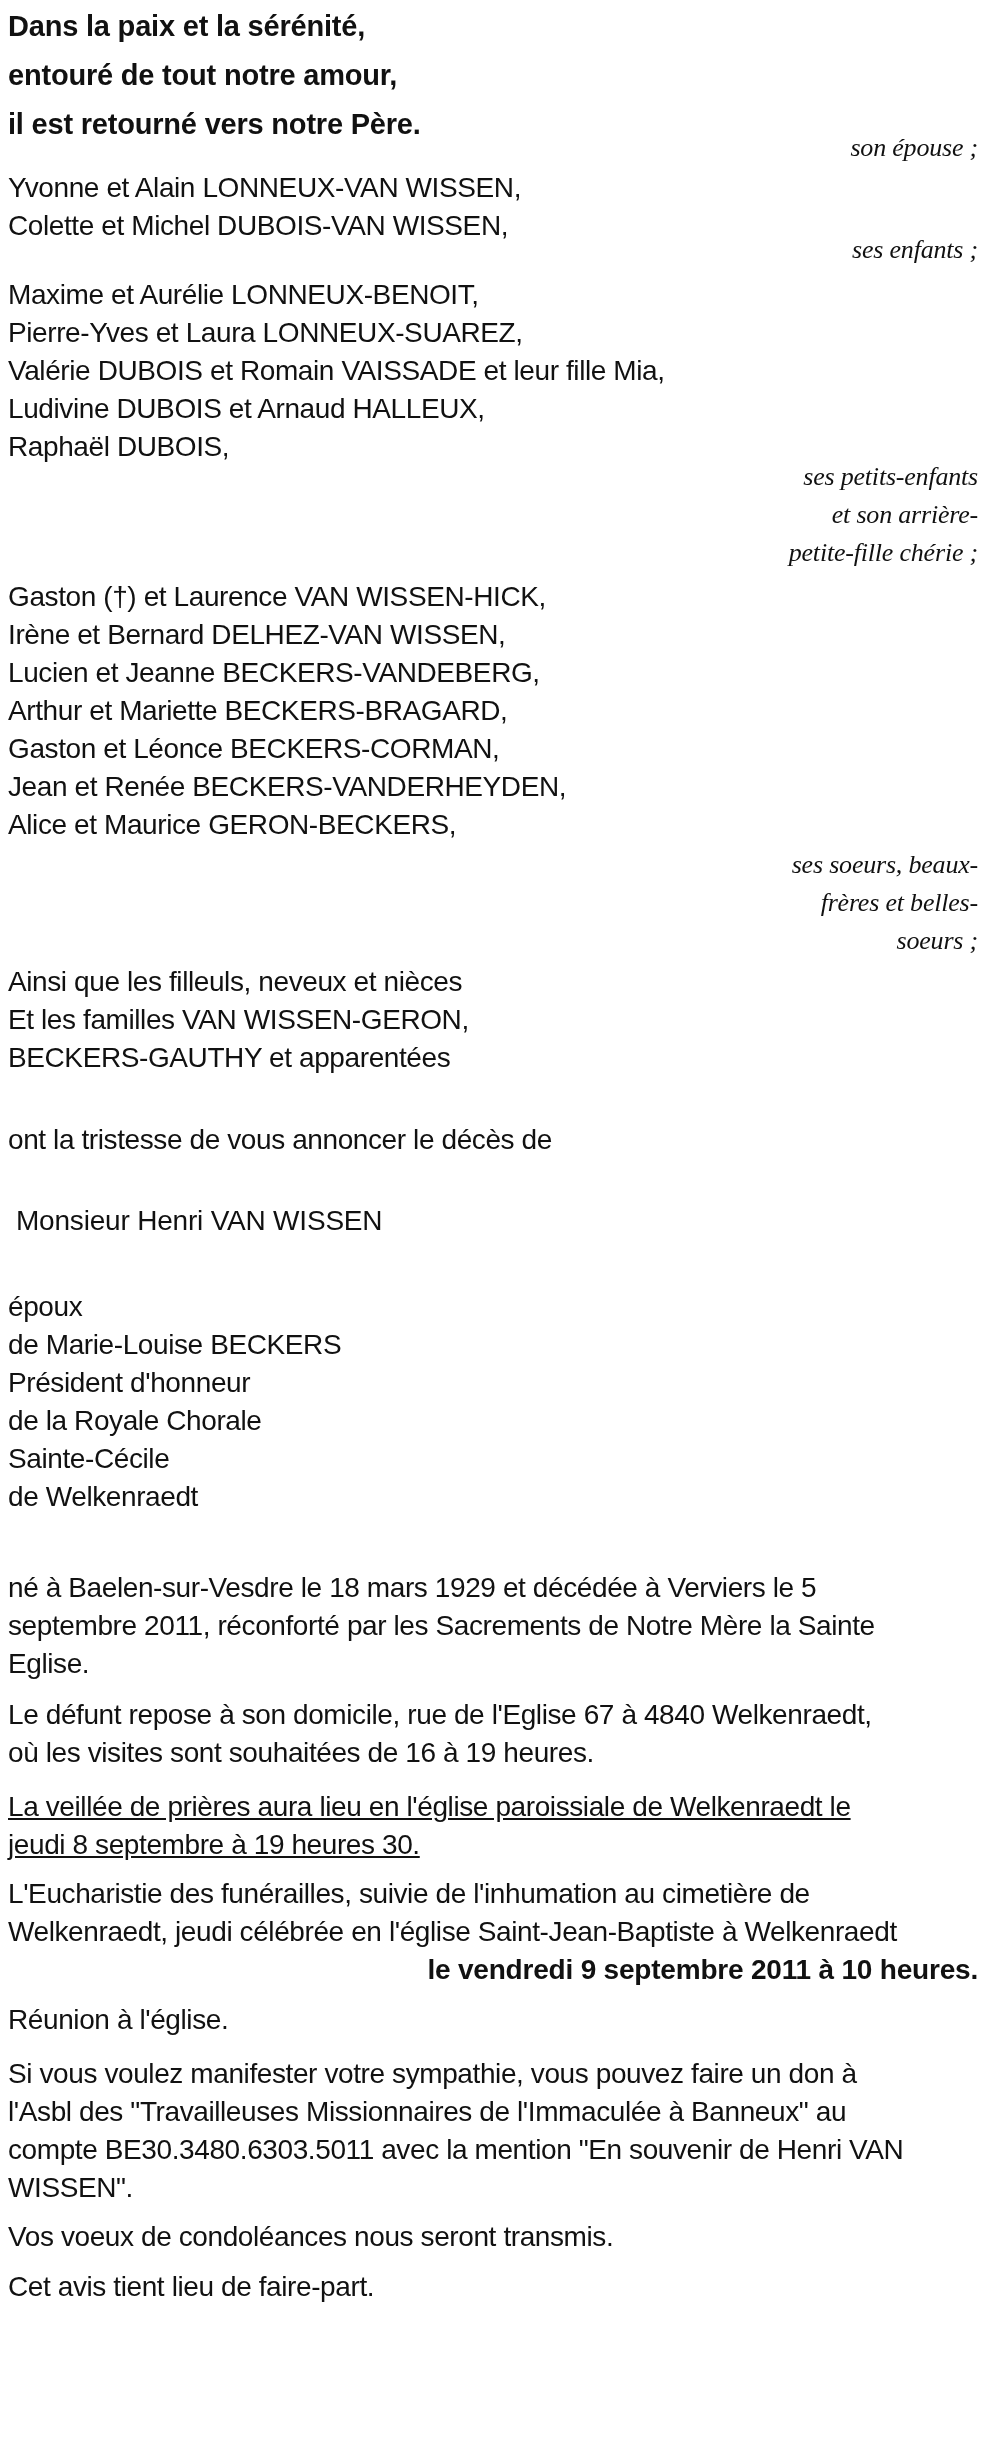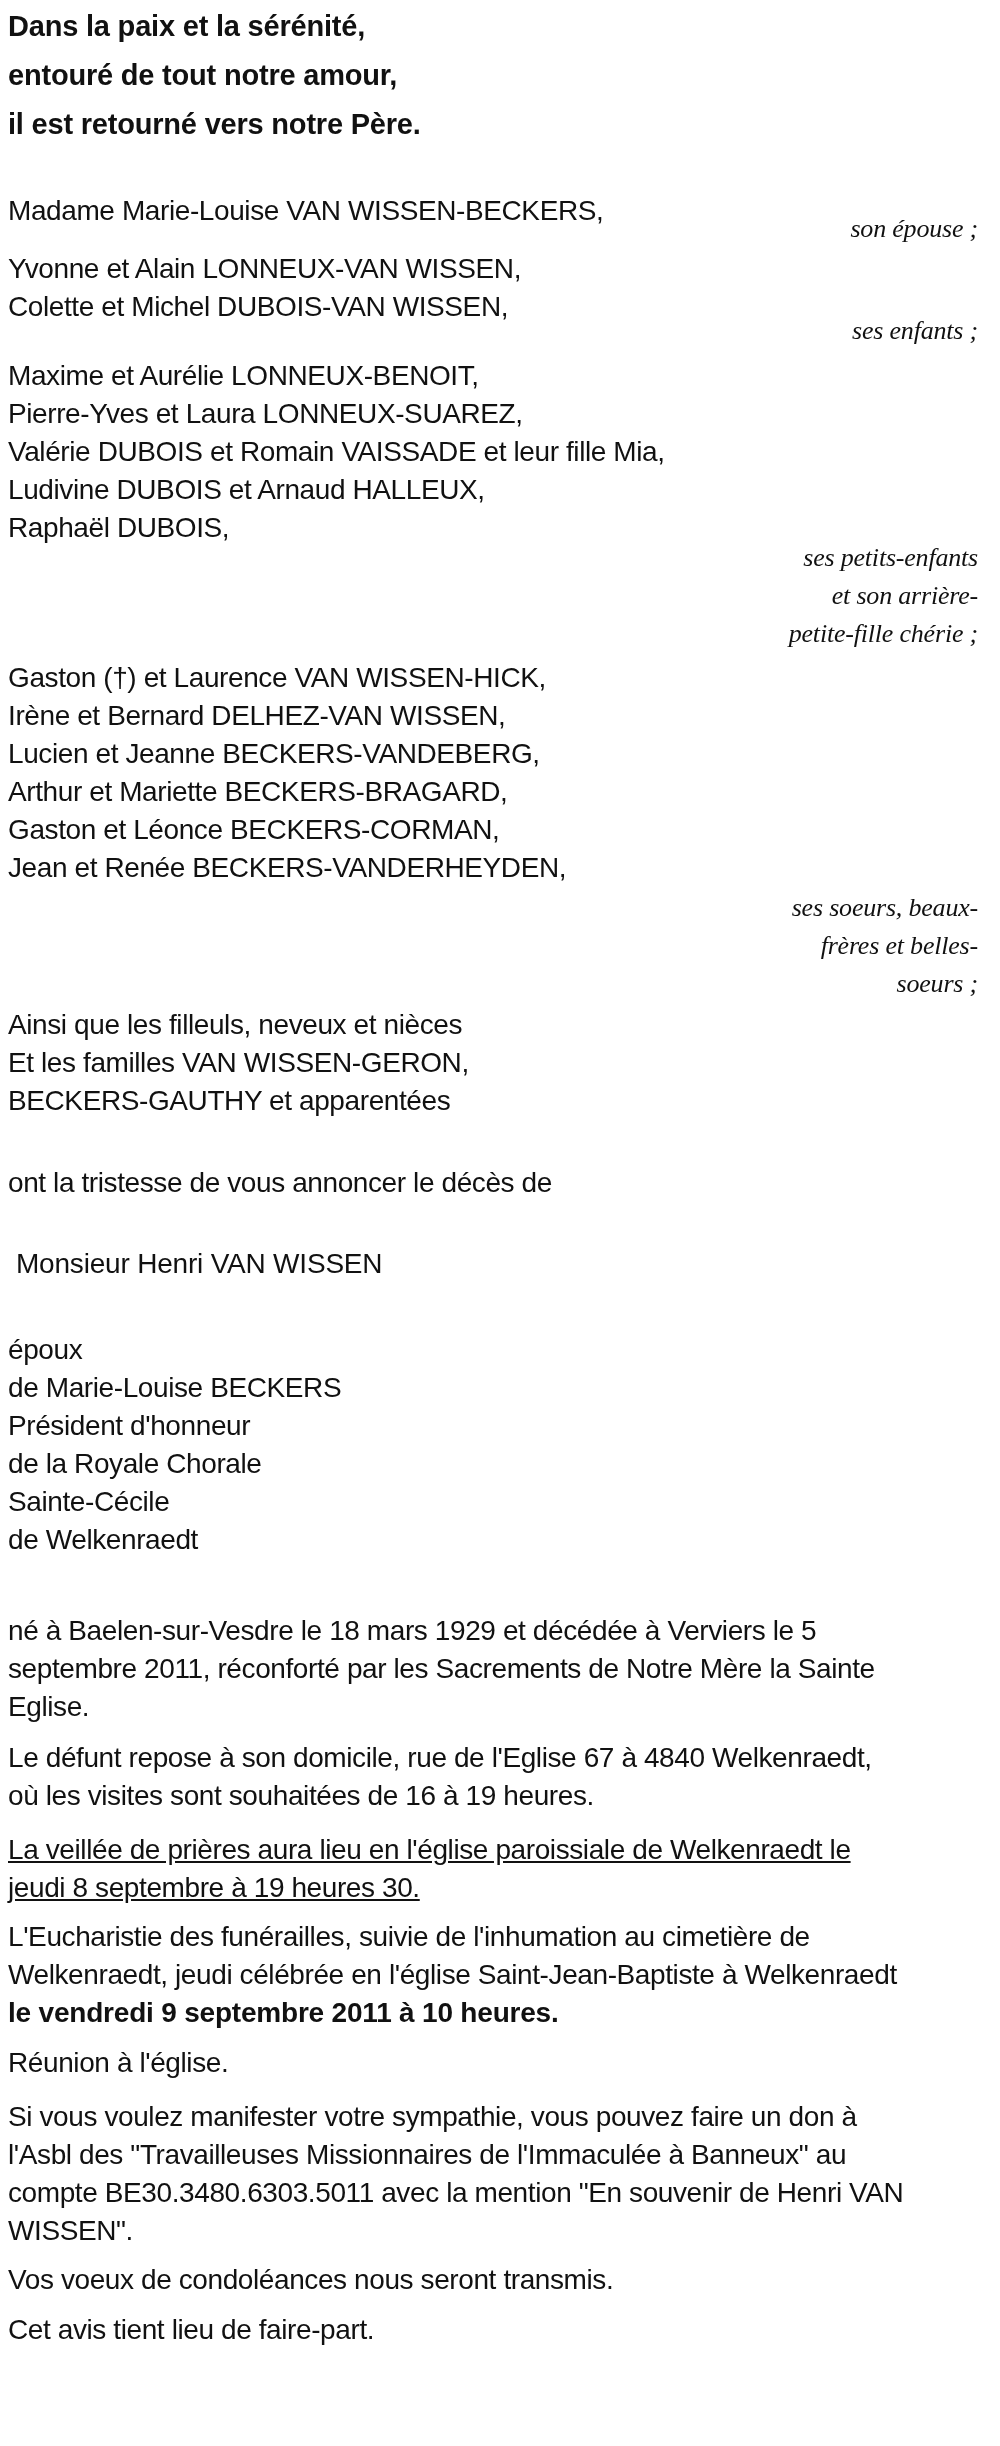--- a/index.html
+++ b/index.html
@@ -77,9 +77,6 @@
     <div class="b-intro-line">il est retourné vers notre Père.</div>
   </div>
 
-  <div id="blk-spouse">
-    <div class="b-line">Madame Marie-Louise VAN WISSEN-BECKERS,</div>
-  </div>
   <div id="blk-rel-spouse" class="b-rel">son épouse ;</div>
 
   <div id="blk-children">

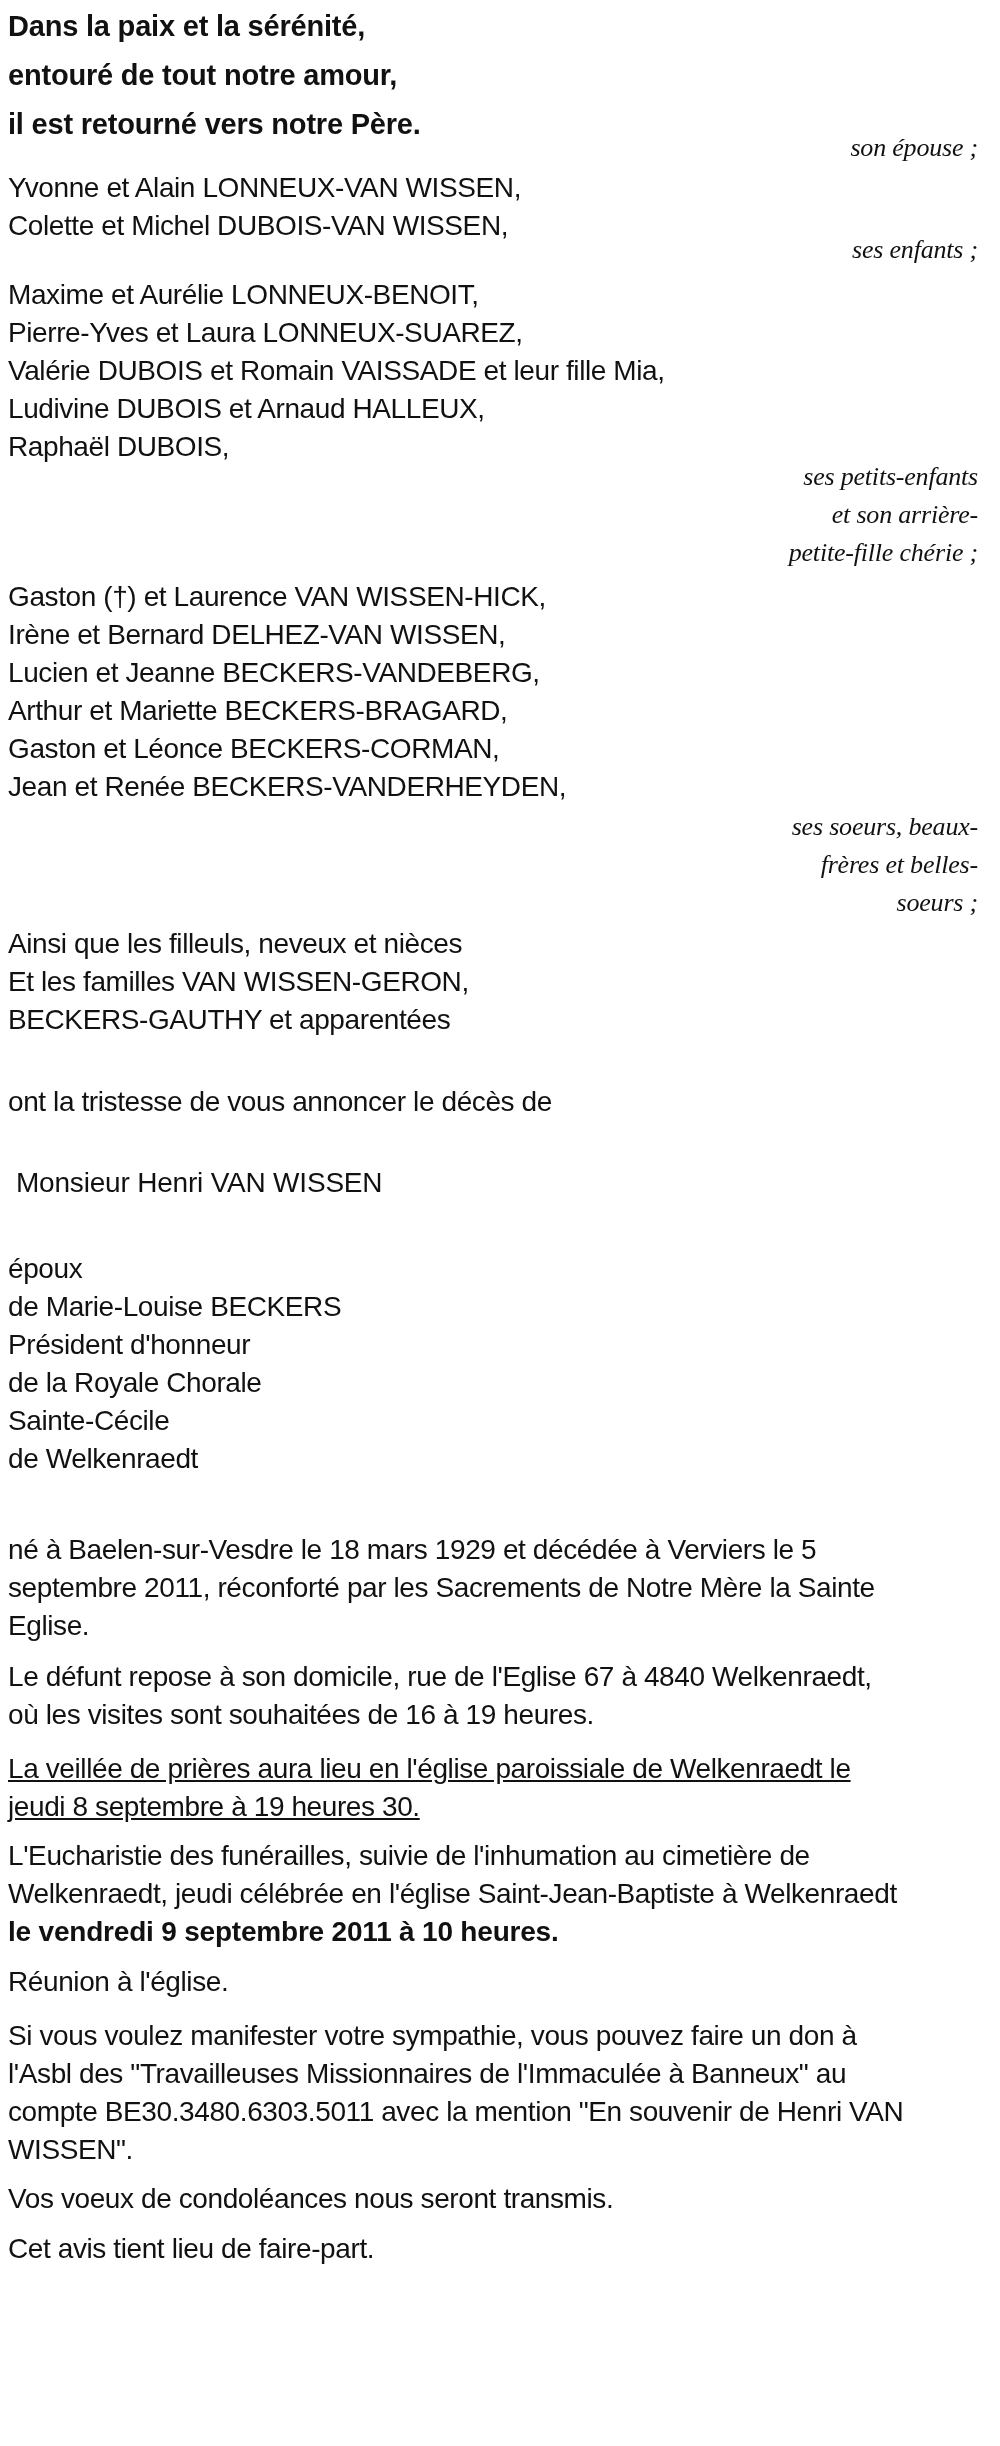--- a/index.html
+++ b/index.html
@@ -105,6 +105,7 @@
     <div class="b-line">Arthur et Mariette BECKERS-BRAGARD,</div>
     <div class="b-line">Gaston et Léonce BECKERS-CORMAN,</div>
     <div class="b-line">Jean et Renée BECKERS-VANDERHEYDEN,</div>
+    <div class="b-line">Alice et Maurice GERON-BECKERS,</div>
   </div>
   <div id="blk-rel-siblings">
     <div class="b-rel">ses soeurs, beaux-</div>

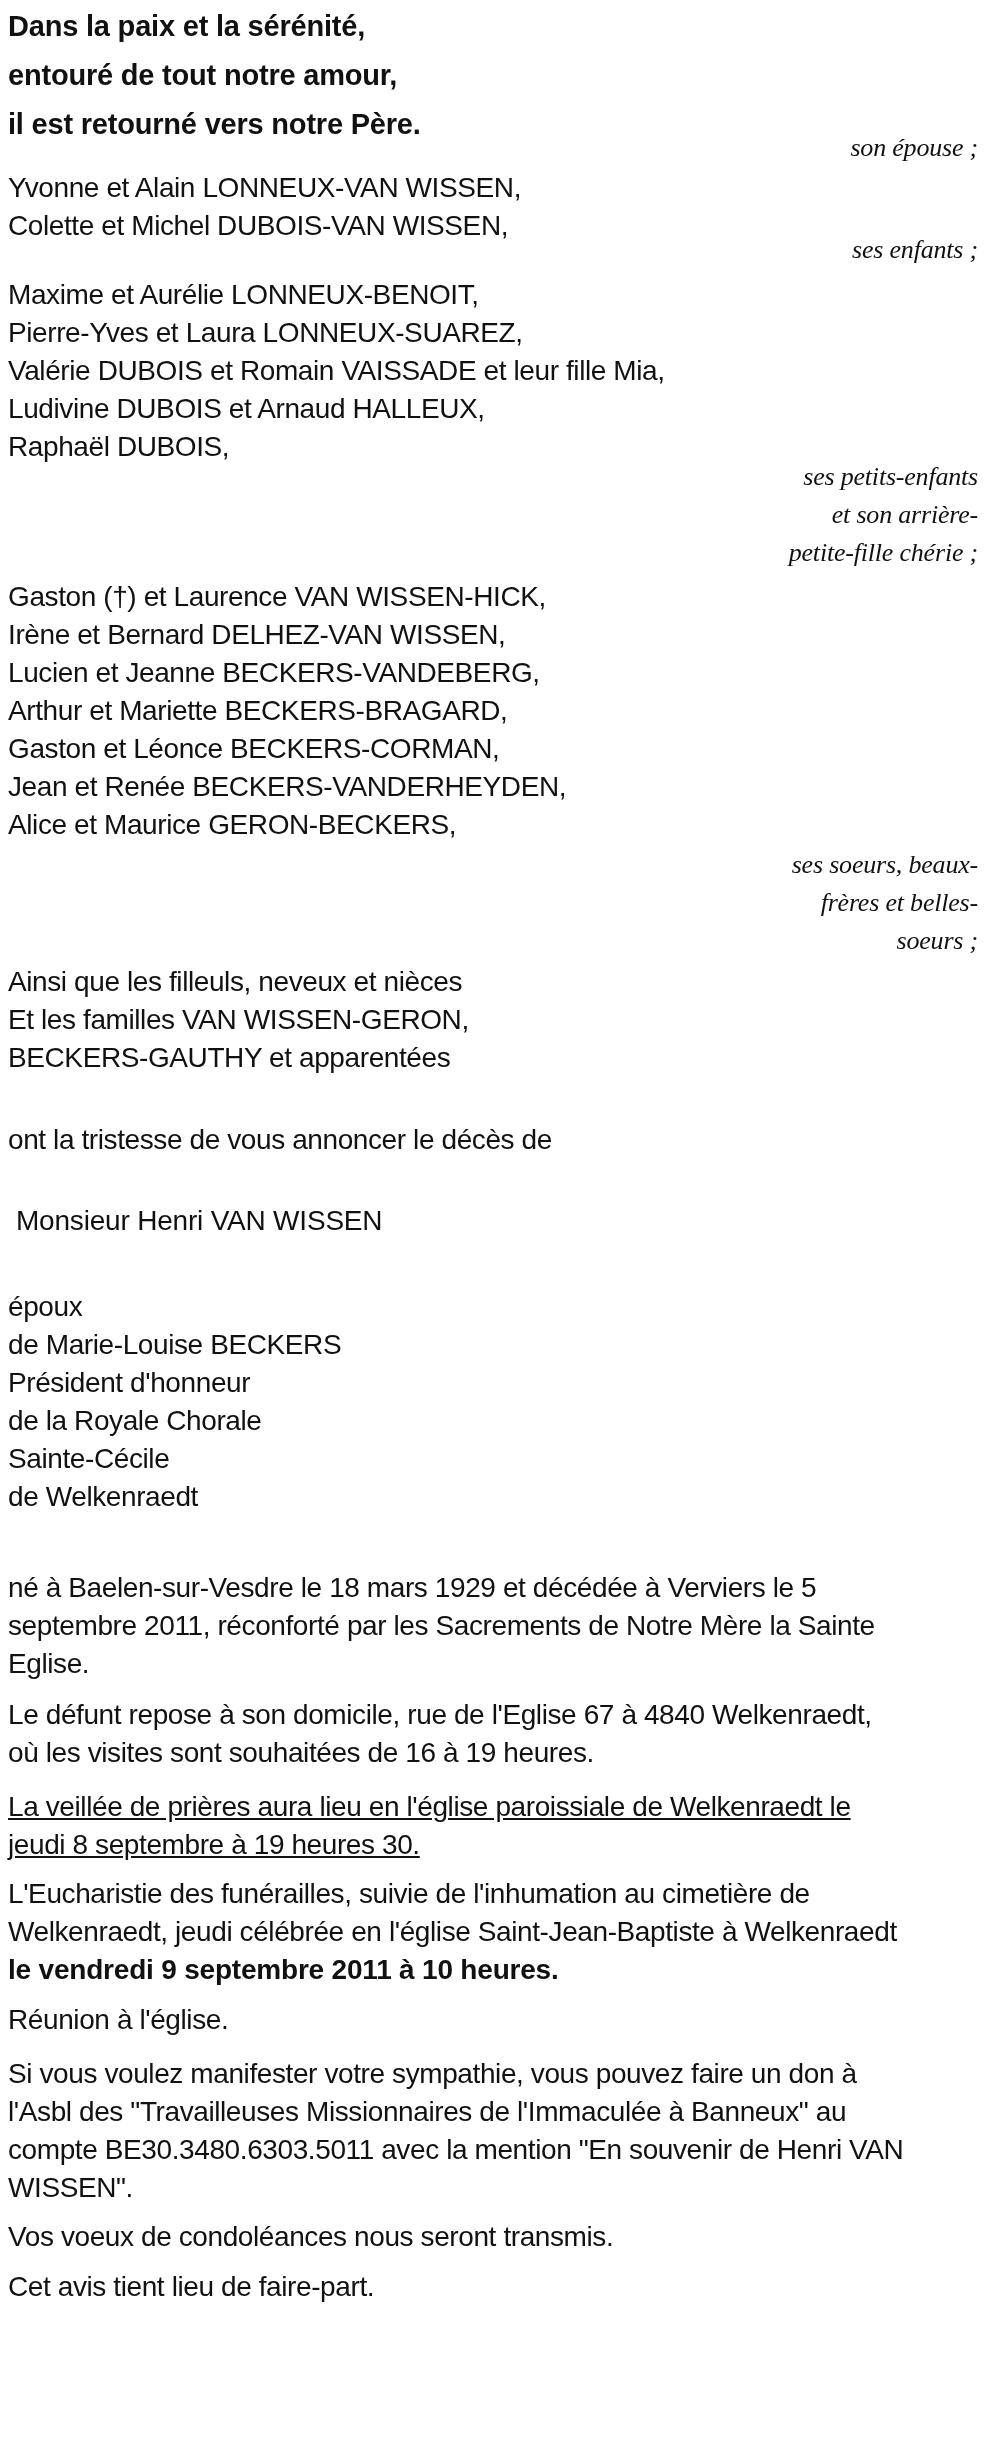--- a/index.html
+++ b/index.html
@@ -27,7 +27,7 @@
     letter-spacing: -0.4px;
     white-space: nowrap;
   }
-  .b-line.bold { font-weight: bold; letter-spacing: -0.2px; }
+  .b-line.bold { font-weight: bold; letter-spacing: -0.2px; text-align: right; }
   .b-rel {
     font-family: Liberation Serif, serif;
     font-style: italic;

